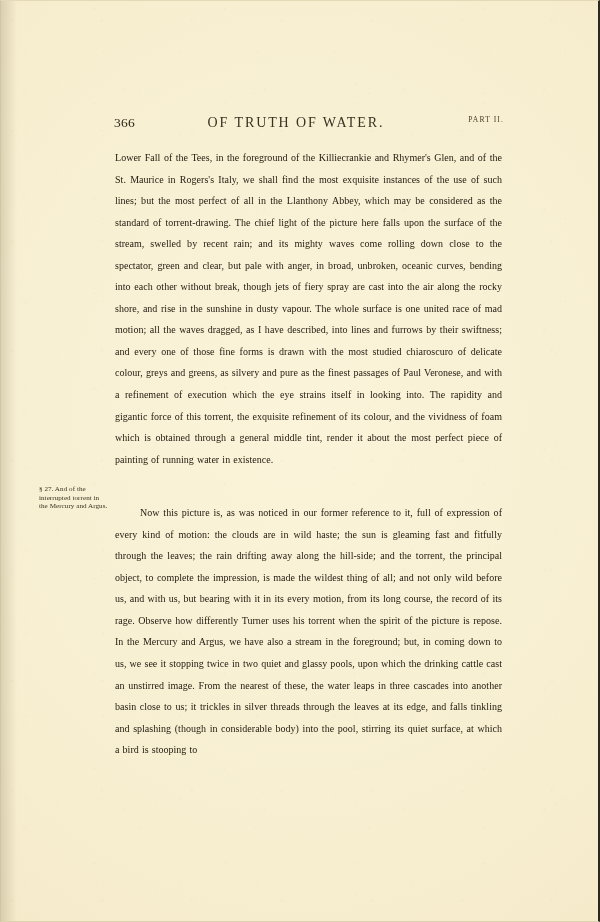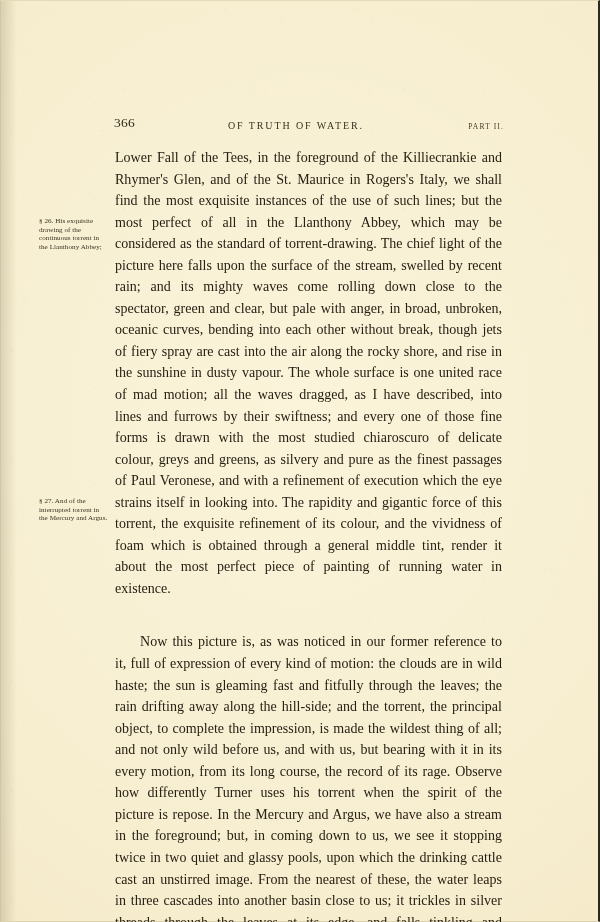--- a/index.html
+++ b/index.html
@@ -61,7 +61,7 @@
     width: 390px;
     height: 16px;
     display: flex;
-    align-items: flex-end;
+    align-items: flex-start;
   }
   .folio {
     font-size: 13.5px;

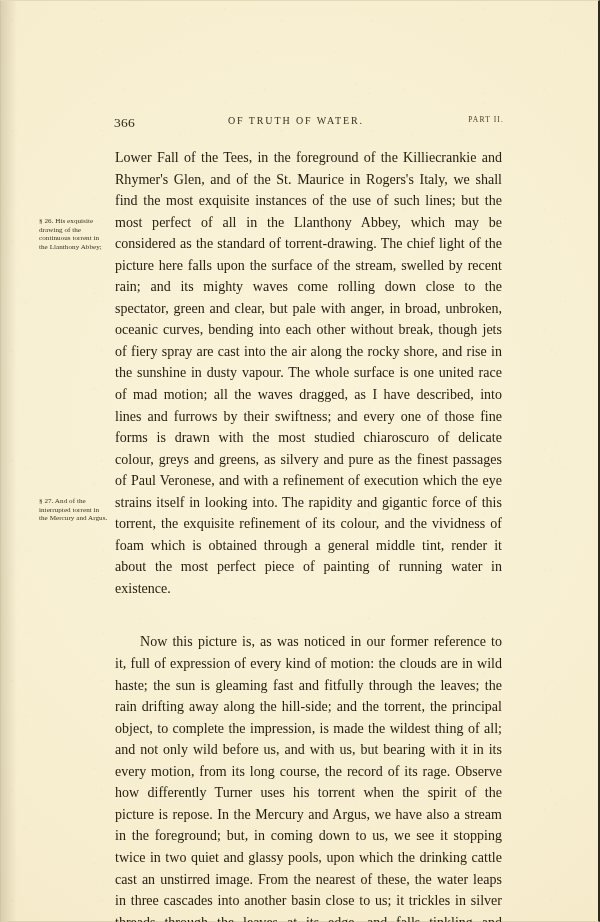--- a/index.html
+++ b/index.html
@@ -73,7 +73,7 @@
   .head-title {
     flex: 1 1 auto;
     text-align: center;
-    font-size: 10px;
+    font-size: 14px;
     letter-spacing: 1.9px;
     color: #3a3022;
     text-transform: uppercase;

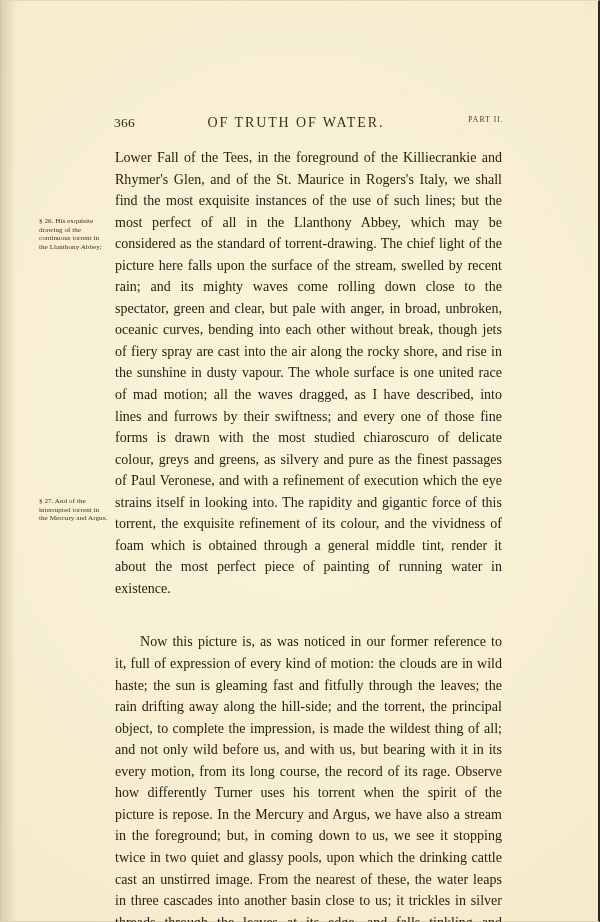--- a/index.html
+++ b/index.html
@@ -99,7 +99,7 @@
   }
   .para {
     margin: 0;
-    font-size: 14px;
+    font-size: 10px;
     line-height: 21.55px;
     text-align: justify;
     text-align-last: left;

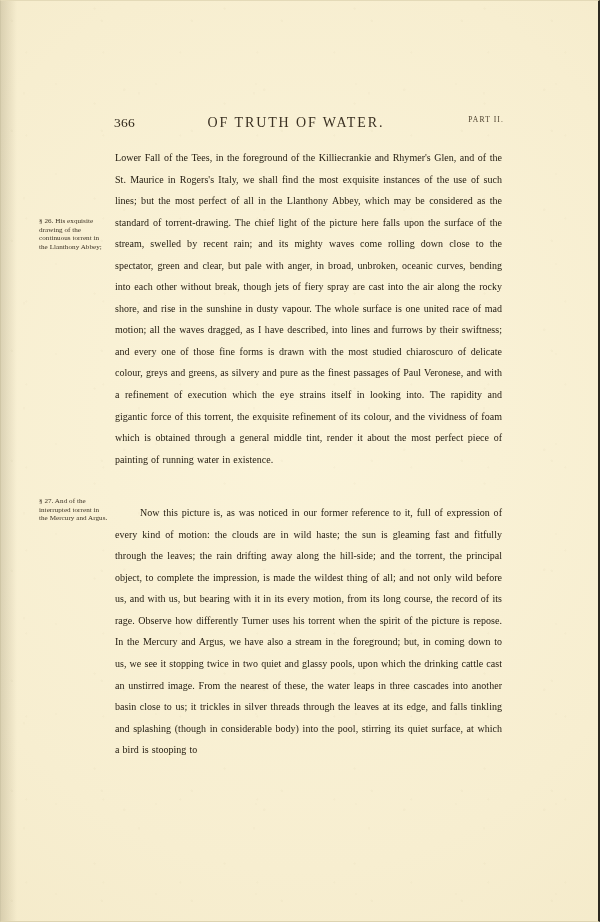--- a/index.html
+++ b/index.html
@@ -138,7 +138,6 @@
     <span class="head-part">PART II.</span>
   </div>
 
-  <div class="side-note" id="side-note-26">§ 26. His exquisite drawing of the continuous torrent in the Llanthony Abbey;</div>
 
   <div class="side-note" id="side-note-27">§ 27. And of the interrupted torrent in the Mercury and Argus.</div>
 

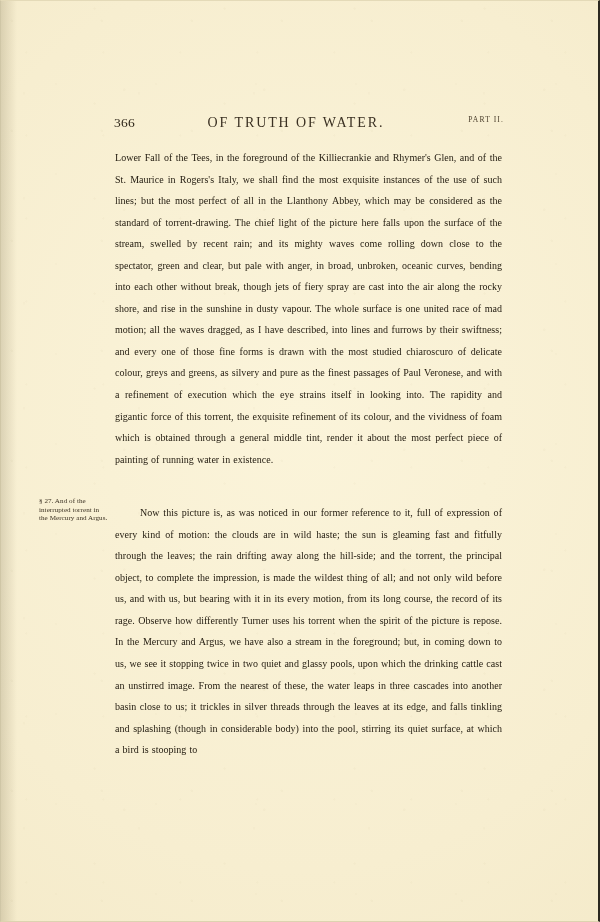--- a/index.html
+++ b/index.html
@@ -122,7 +122,7 @@
     letter-spacing: .05px;
   }
   #side-note-26 { top: 216px; }
-  #side-note-27 { top: 496px; }
+  #side-note-27 { top: 484px; }
 </style>
 </head>
 <body>

